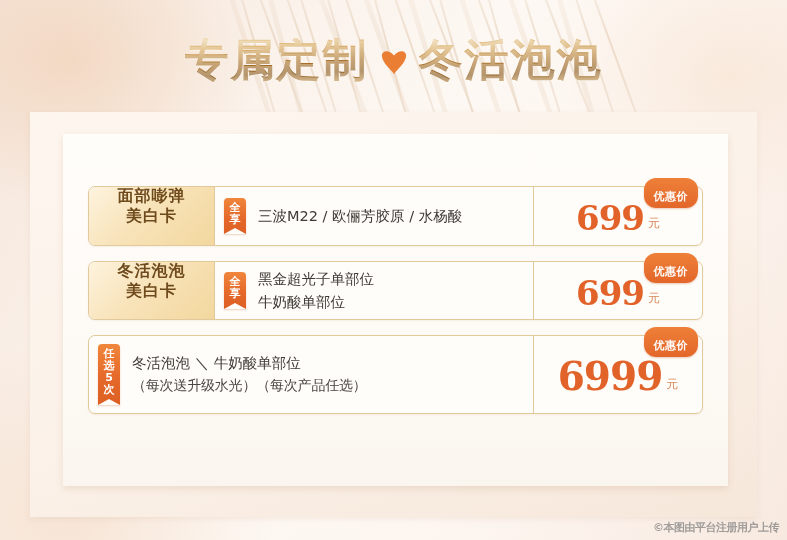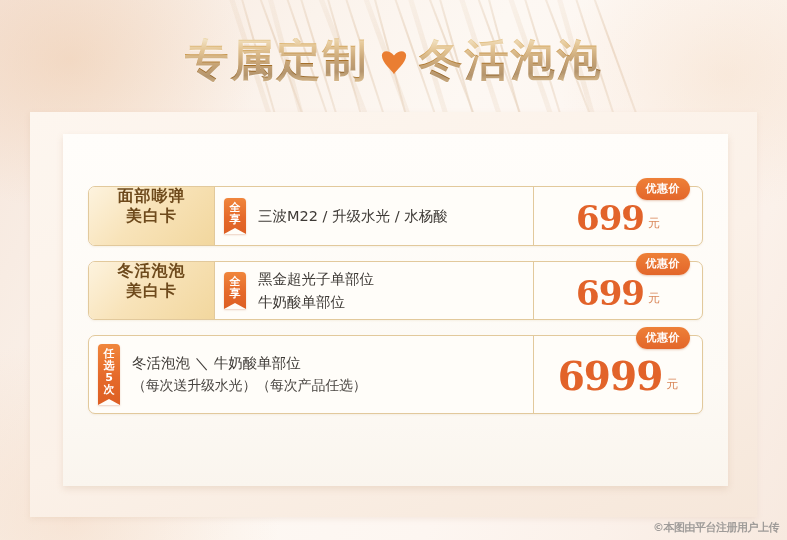--- a/index.html
+++ b/index.html
@@ -264,14 +264,14 @@
   }
   .promo-tag {
     position: absolute;
-    right: 12px;
+    right: 4px;
     top: -9px;
     background: linear-gradient(180deg, #ee8038 0%, #e3662a 100%);
     color: #fff;
     font-size: 11px;
     font-weight: bold;
     letter-spacing: .5px;
-    padding: 3px 10px 4px 10px;
+    padding: 11px 10px 4px 10px;
     border-radius: 12px;
     white-space: nowrap;
     box-shadow: 0 1px 2px rgba(180,85,35,.30);

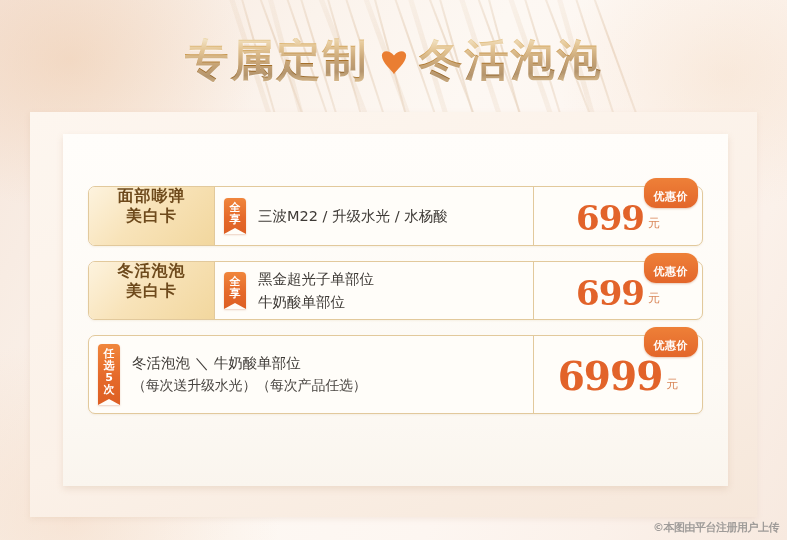--- a/index.html
+++ b/index.html
@@ -352,7 +352,7 @@
           <span class="rc">享</span>
         </div>
         <div class="detail-lines">
-          <div class="detail-line">三波M22 / 升级水光 / 水杨酸</div>
+          <div class="detail-line">三波M22 / 欧俪芳胶原 / 水杨酸</div>
         </div>
       </div>
       <div class="price-cell">

